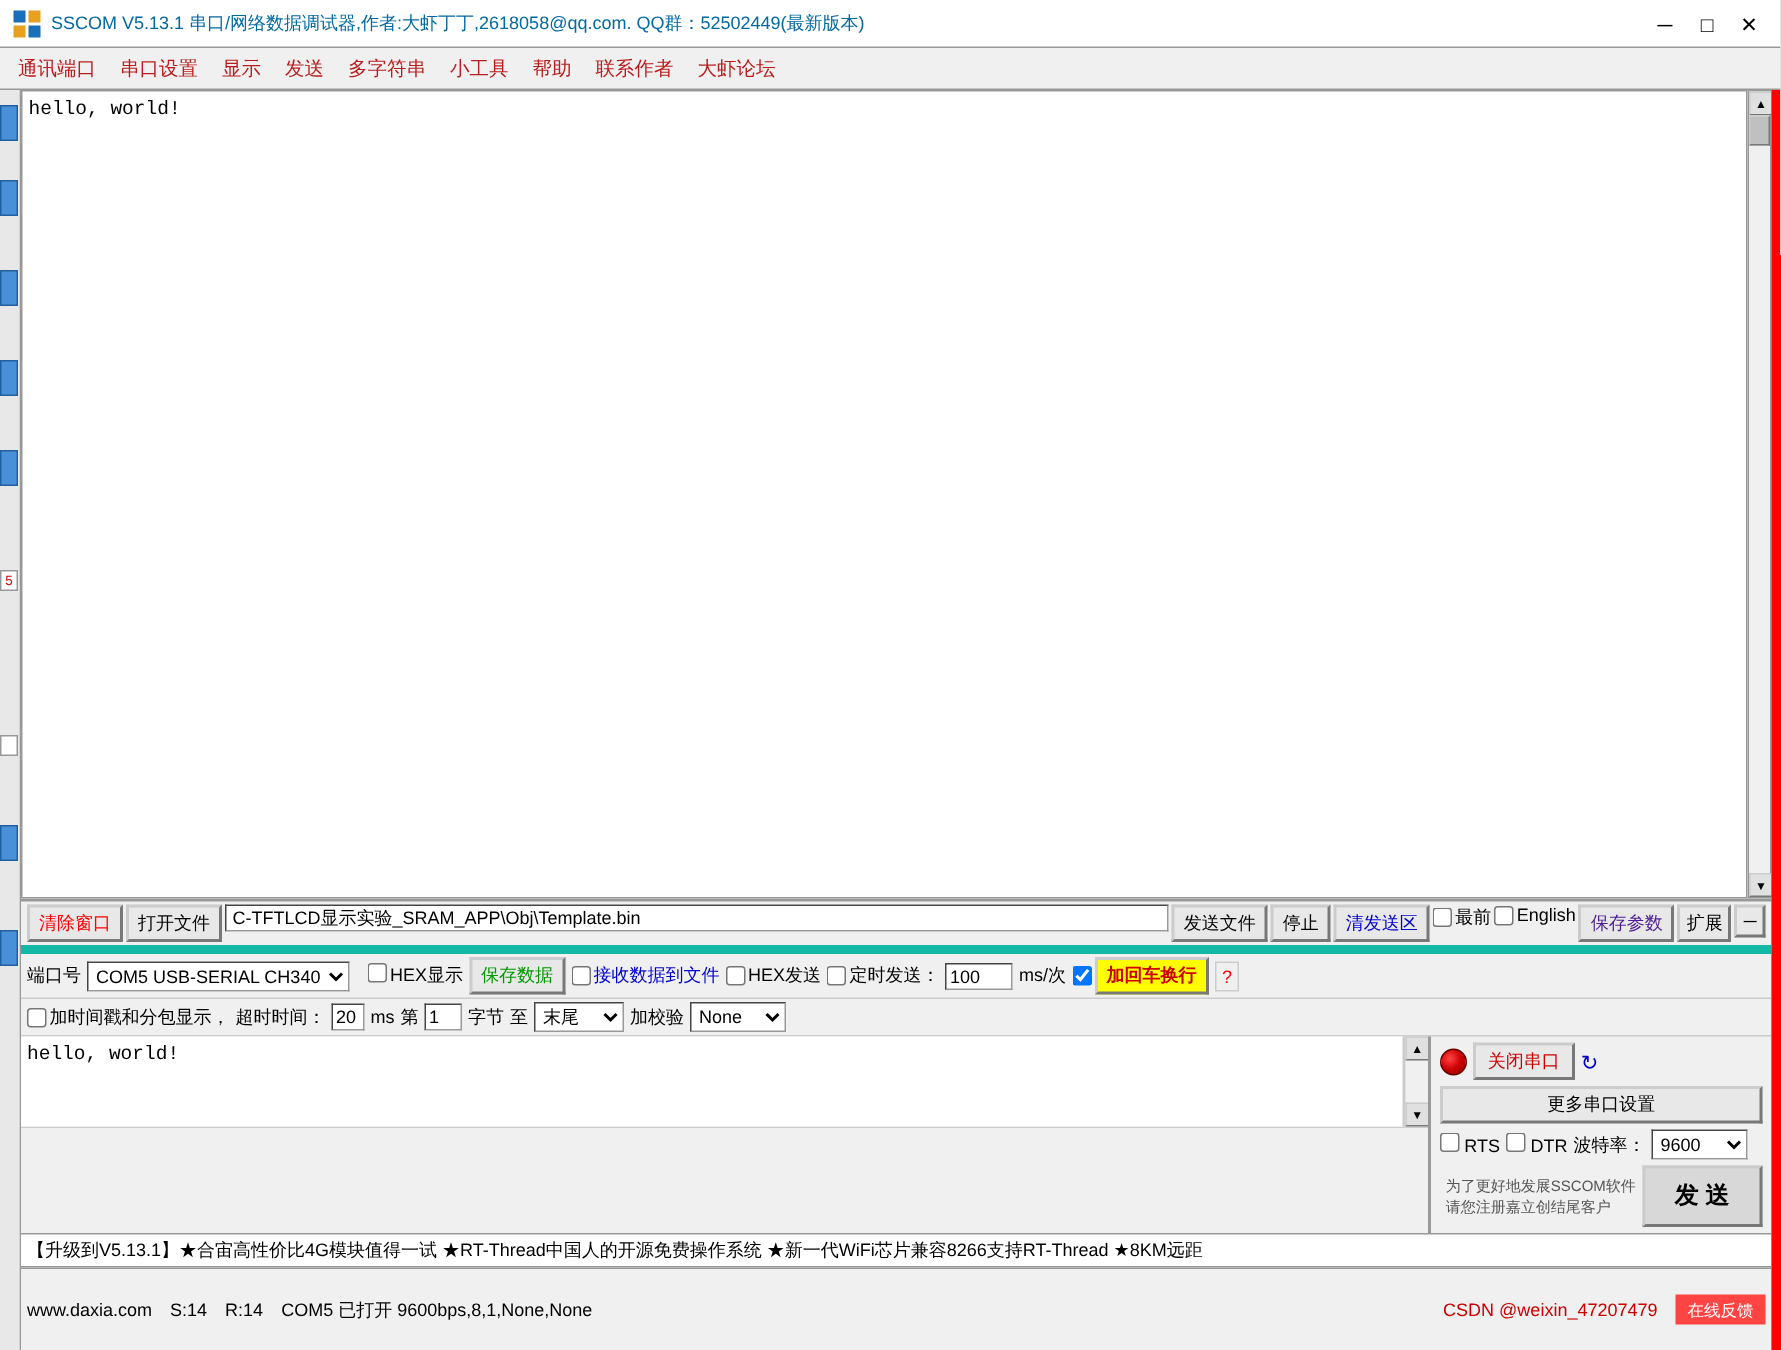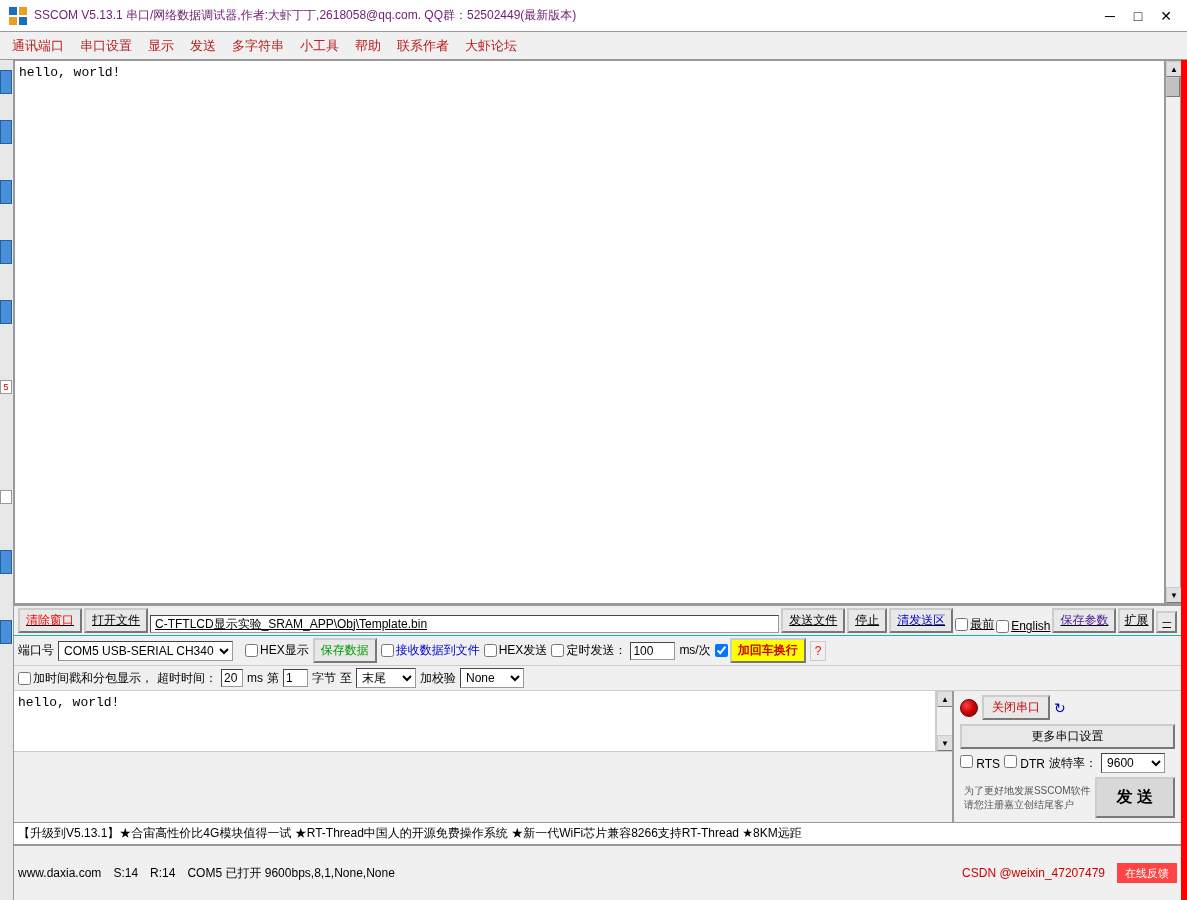--- a/index.html
+++ b/index.html
@@ -39,7 +39,7 @@
     }
     .title-text {
       font-size: 12px;
-      color: #701a75;
+      color: #0369a1;
     }
     .title-buttons {
       display: flex;

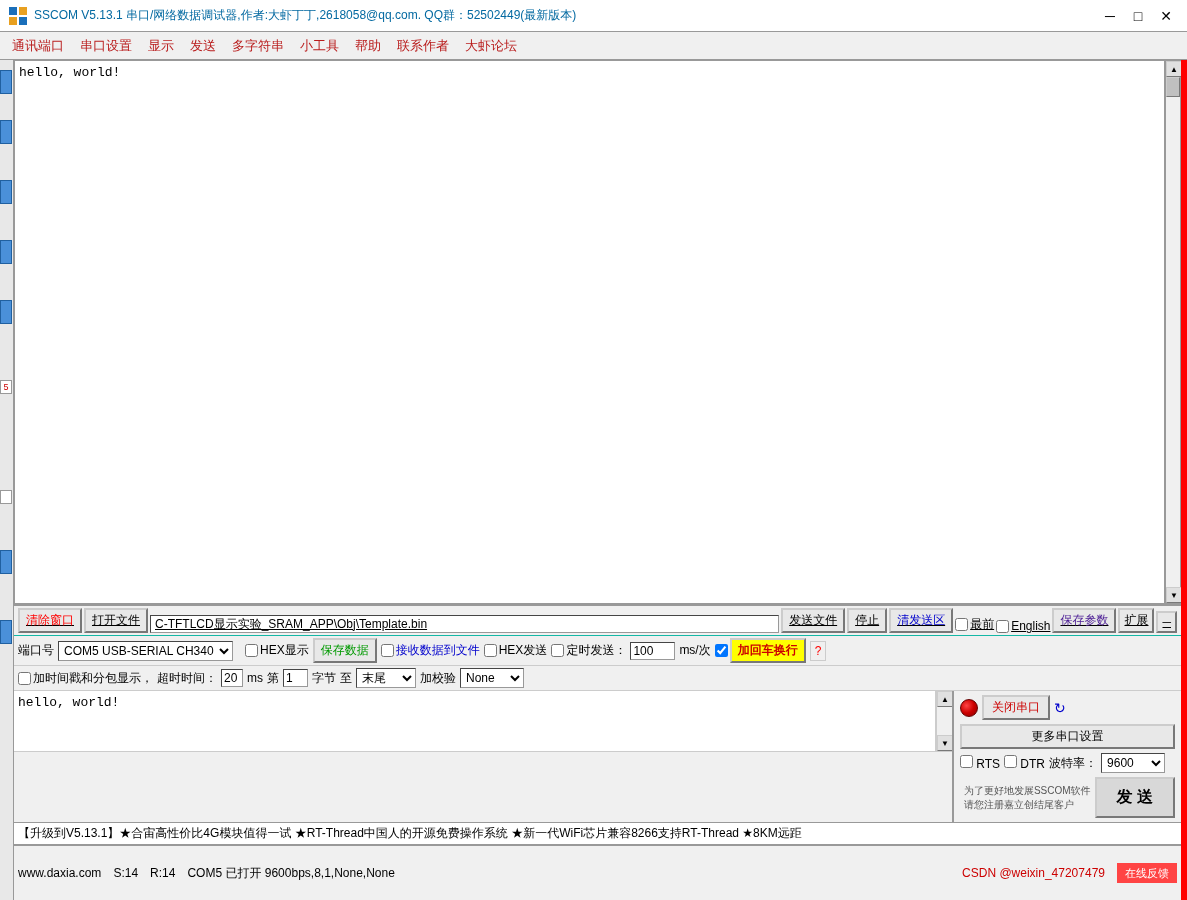--- a/index.html
+++ b/index.html
@@ -123,12 +123,11 @@
     
     .toolbar-row {
       display: flex;
-      align-items: flex-end;
-      padding: 2px 4px;
-      gap: 2px;
-      border-bottom: 1px solid #14b8a6;
+      align-items: flex-start;
+      padding: 2px 4px;
+      gap: 2px;
+      border-bottom: 6px solid #14b8a6;
       flex-wrap: nowrap;
-      text-decoration: underline;
     }
 
     .toolbar-btn {

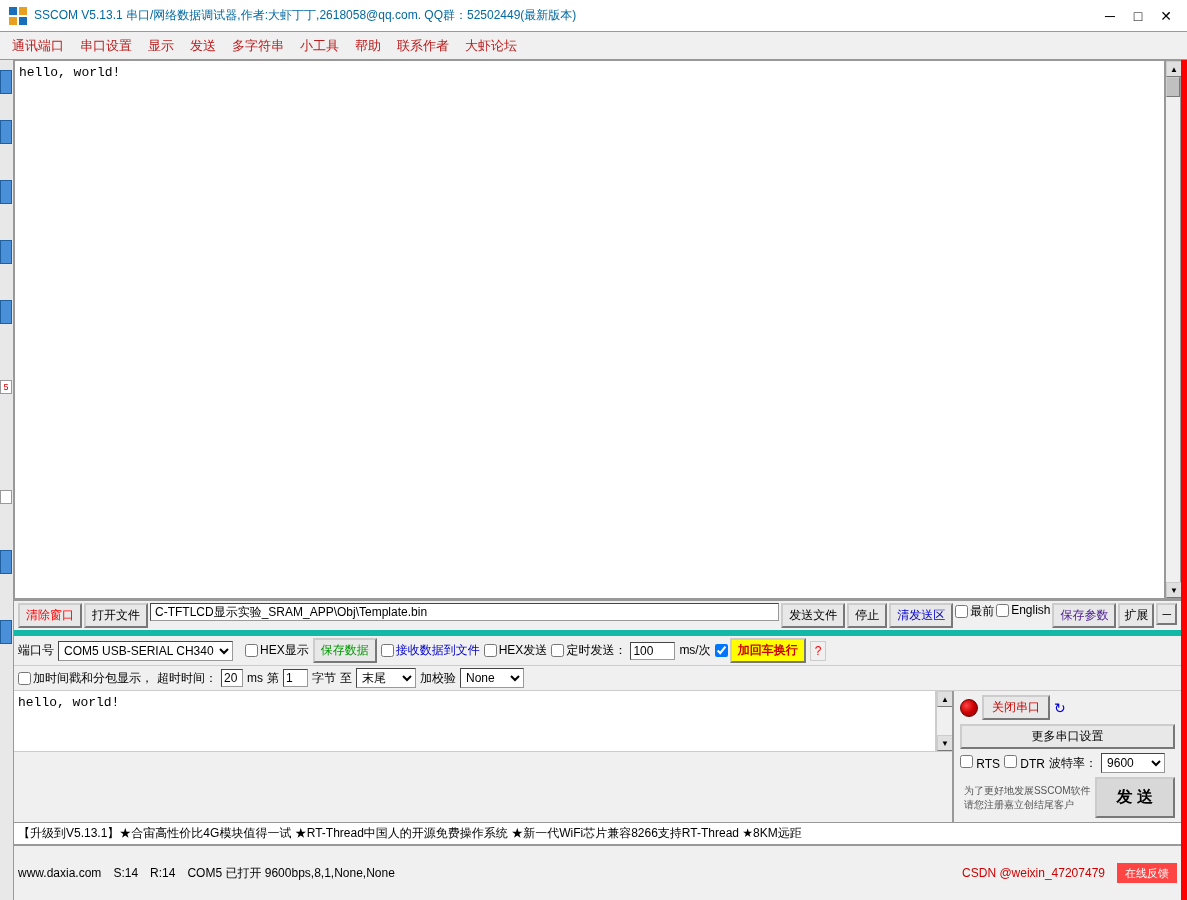--- a/index.html
+++ b/index.html
@@ -229,7 +229,7 @@
 
     .hex-checkbox-label {
       display: flex;
-      align-items: center;
+      align-items: flex-start;
       gap: 2px;
       font-size: 12px;
       white-space: nowrap;

